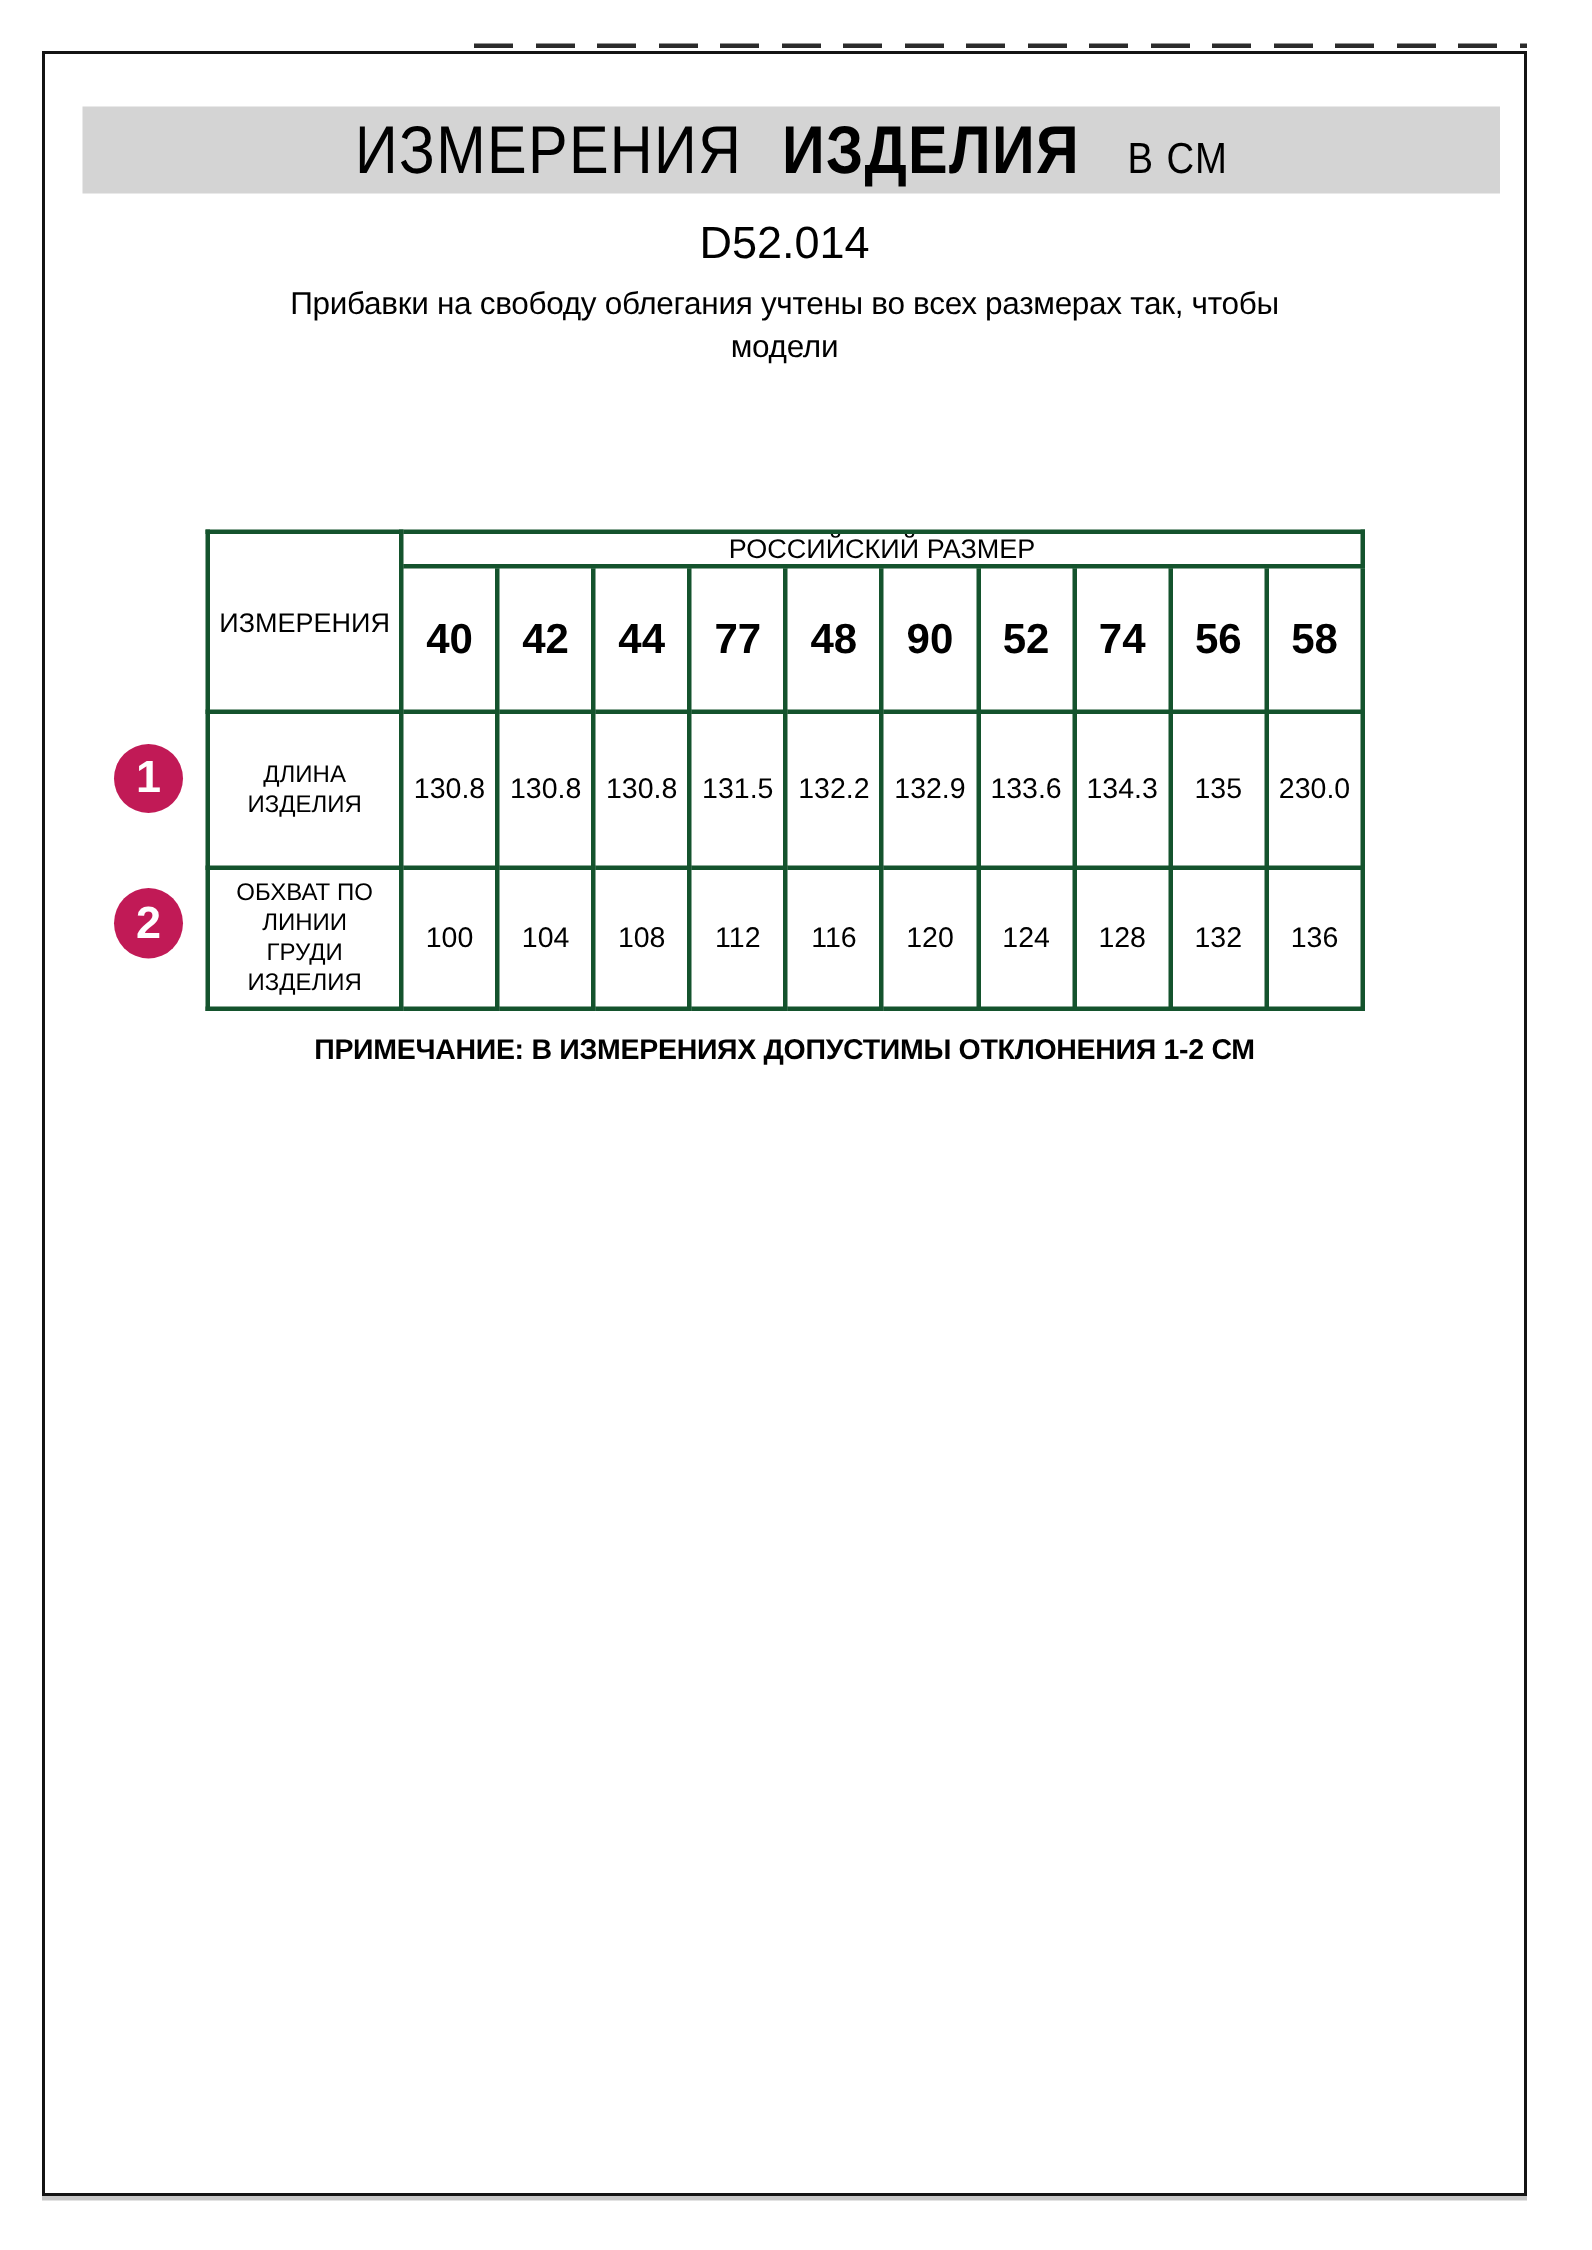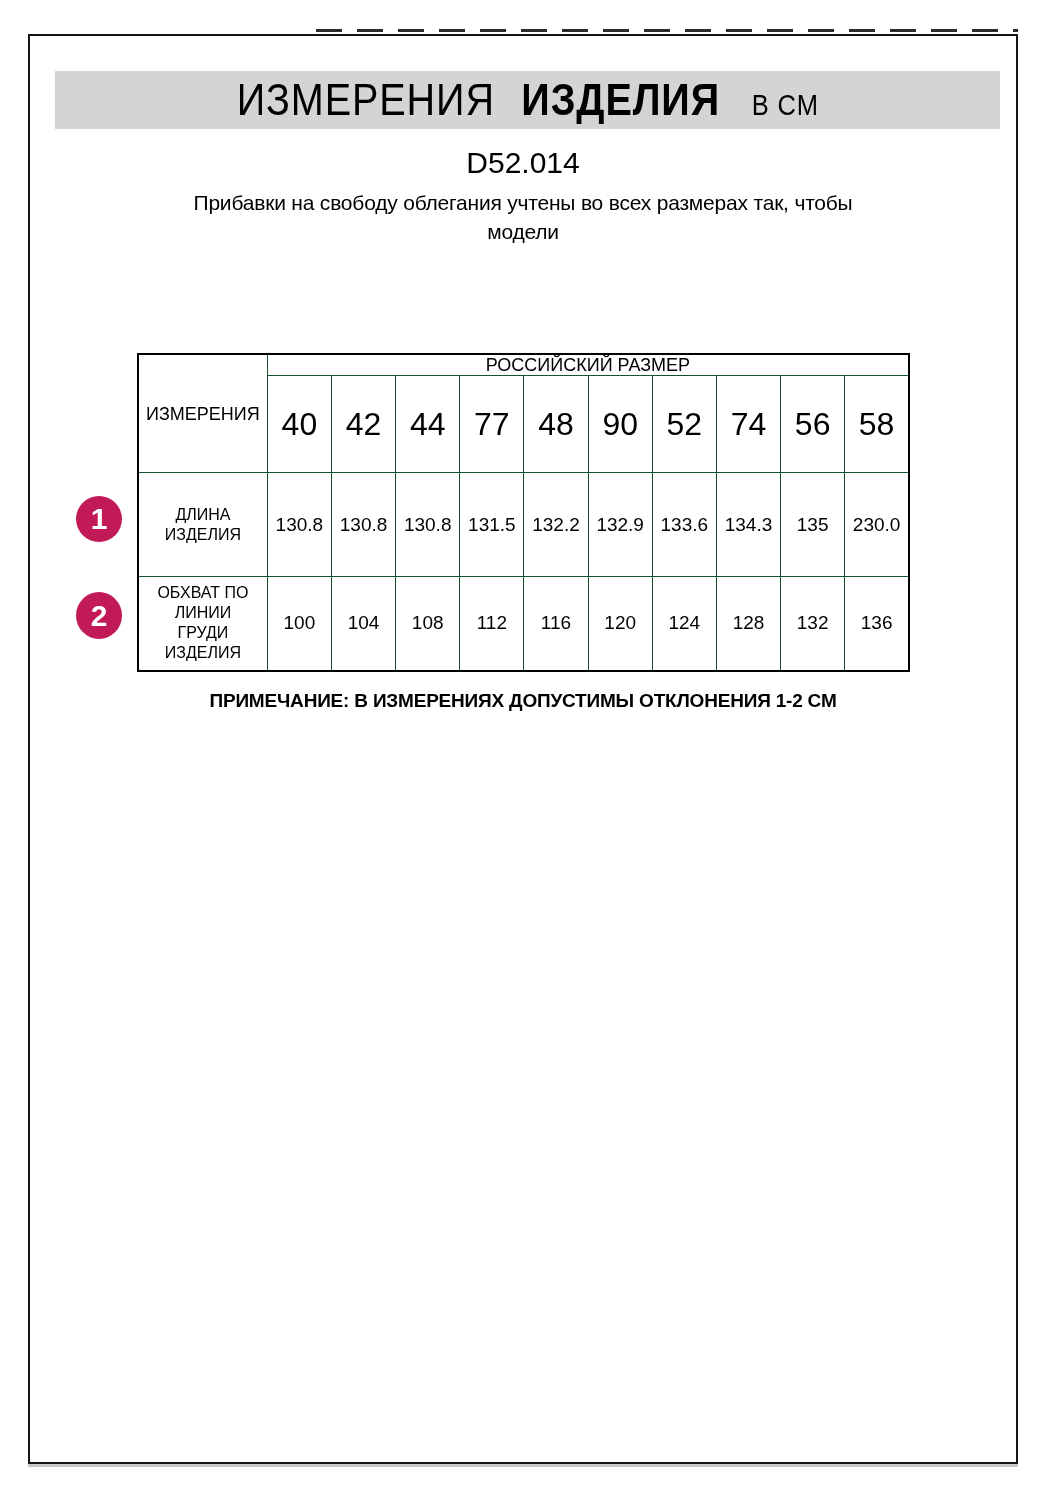--- a/index.html
+++ b/index.html
@@ -59,7 +59,7 @@
     border: 2px solid #000;
   }
   .size-table th, .size-table td {
-    border: 1px solid #14532d;
+    border: 3px solid #14532d;
     text-align: center; vertical-align: middle;
     font-weight: 400;
     overflow: hidden;

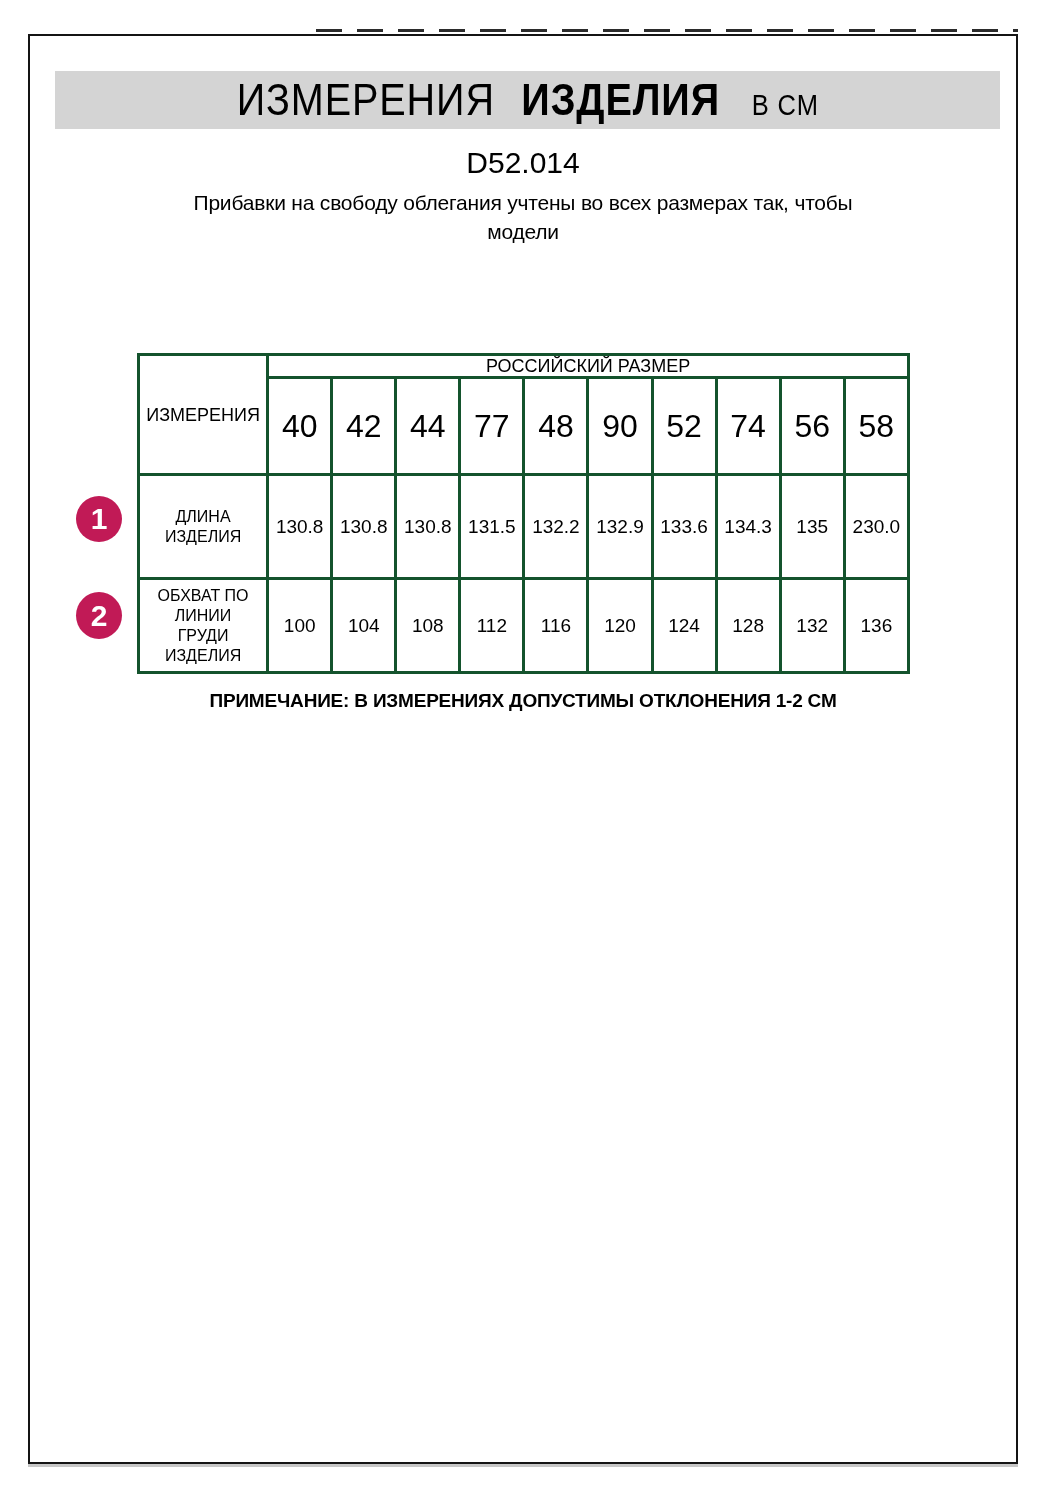--- a/index.html
+++ b/index.html
@@ -67,7 +67,7 @@
   .col-measure { width: 129px; }
   .col-size { width: 64px; }
   .row-group th { height: 21px; font-size: 18px; line-height: 20px; }
-  .row-sizes th { height: 97px; font-size: 32px; font-weight: 400; }
+  .row-sizes th { height: 97px; font-size: 28px; font-weight: 700; }
   .corner-cell { font-size: 19px; }
   .row-data-1 td { height: 104px; }
   .row-data-2 td { height: 94px; }

